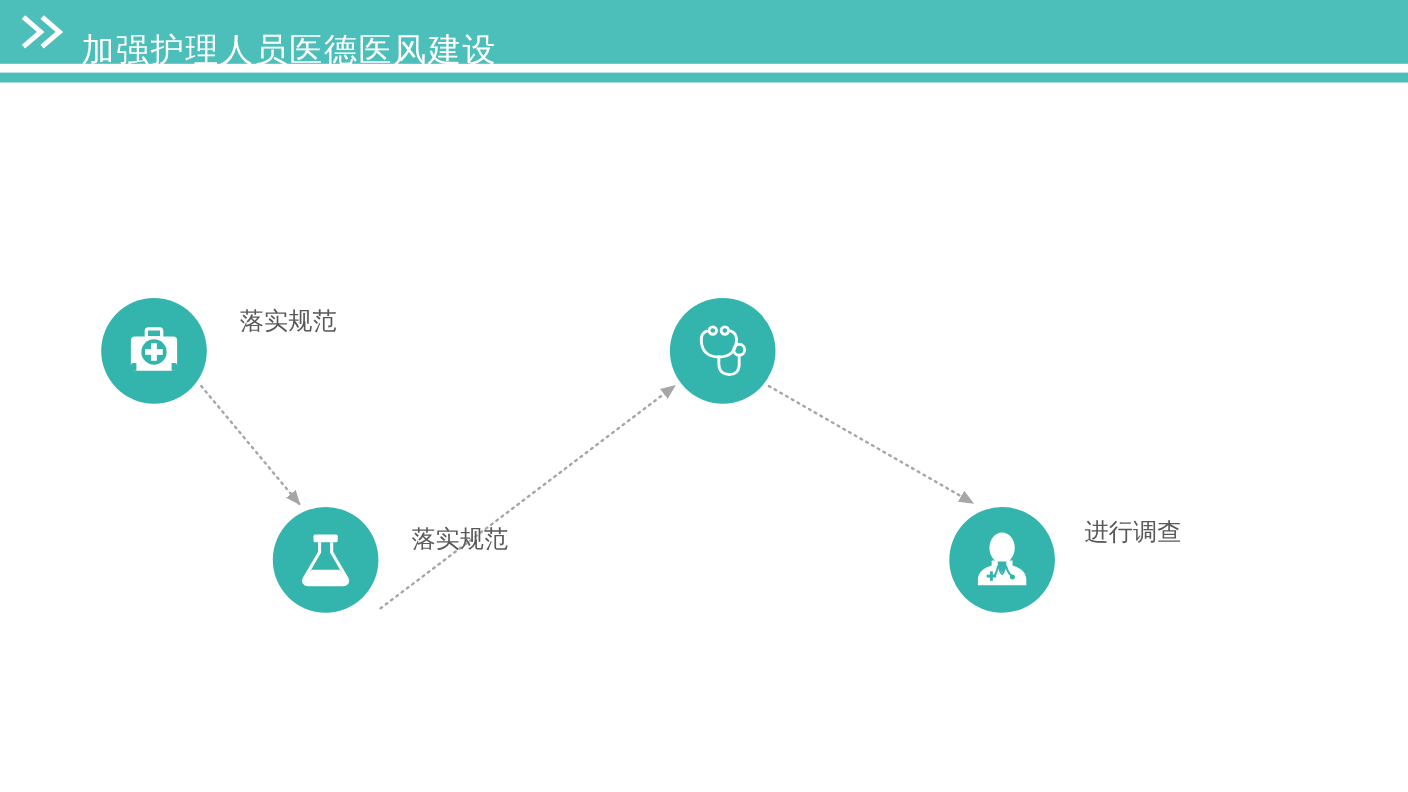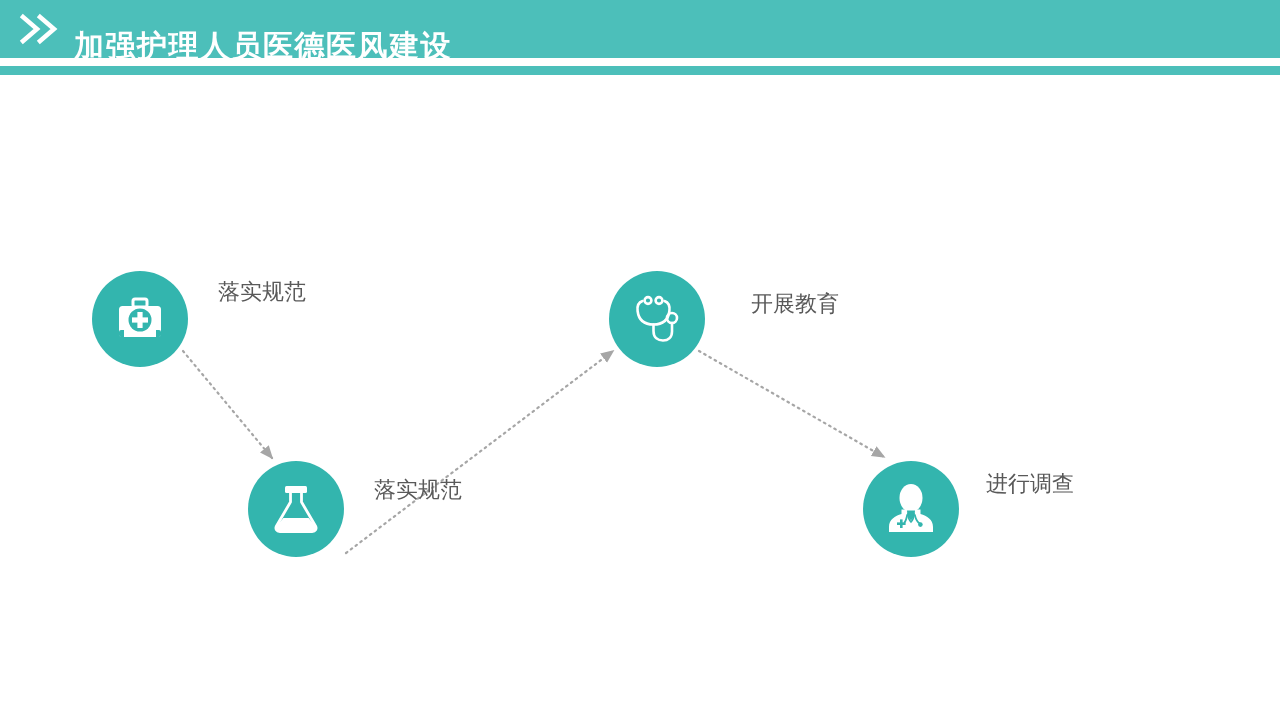--- a/index.html
+++ b/index.html
@@ -41,7 +41,7 @@
   #header-title {
     color: #ffffff;
     font-size: 30px;
-    font-weight: bold;
+    font-weight: normal;
     letter-spacing: 1.5px;
     line-height: 1;
     white-space: nowrap;

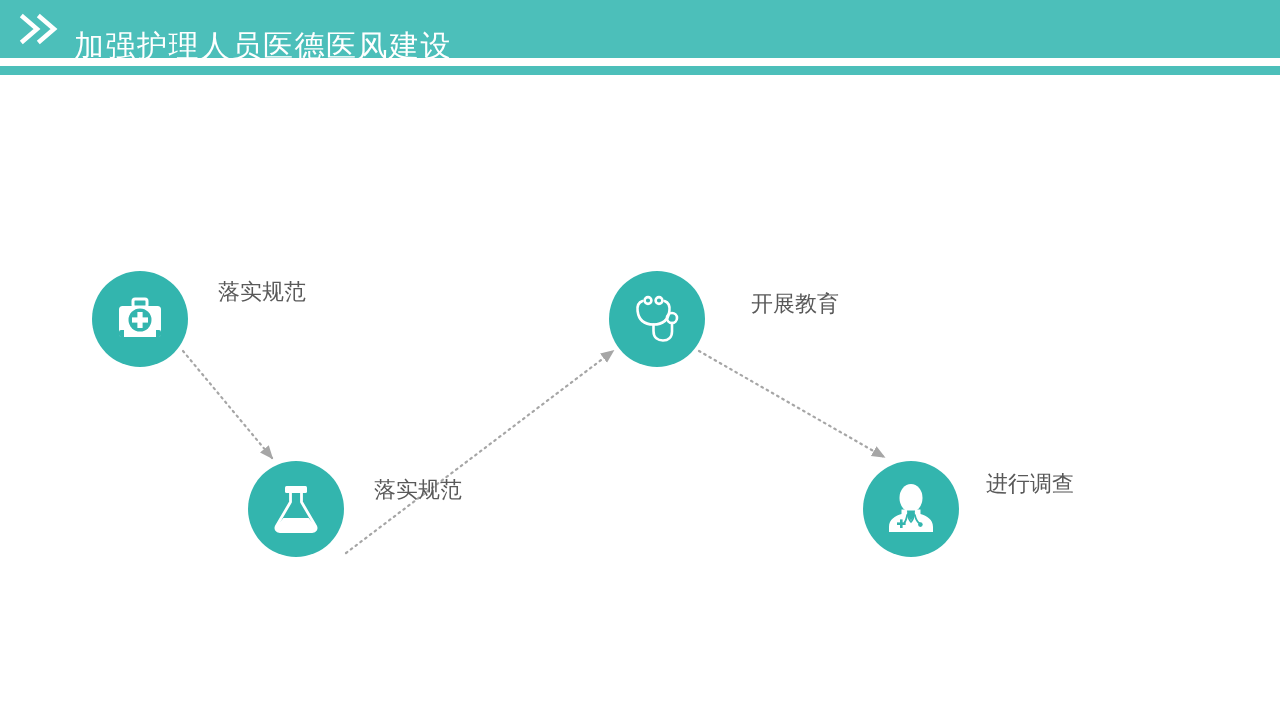--- a/index.html
+++ b/index.html
@@ -176,7 +176,6 @@
       </svg>
     </div>
     <div class="node-text">
-      <div class="node-title">开展教育</div>
     </div>
   </div>
 

